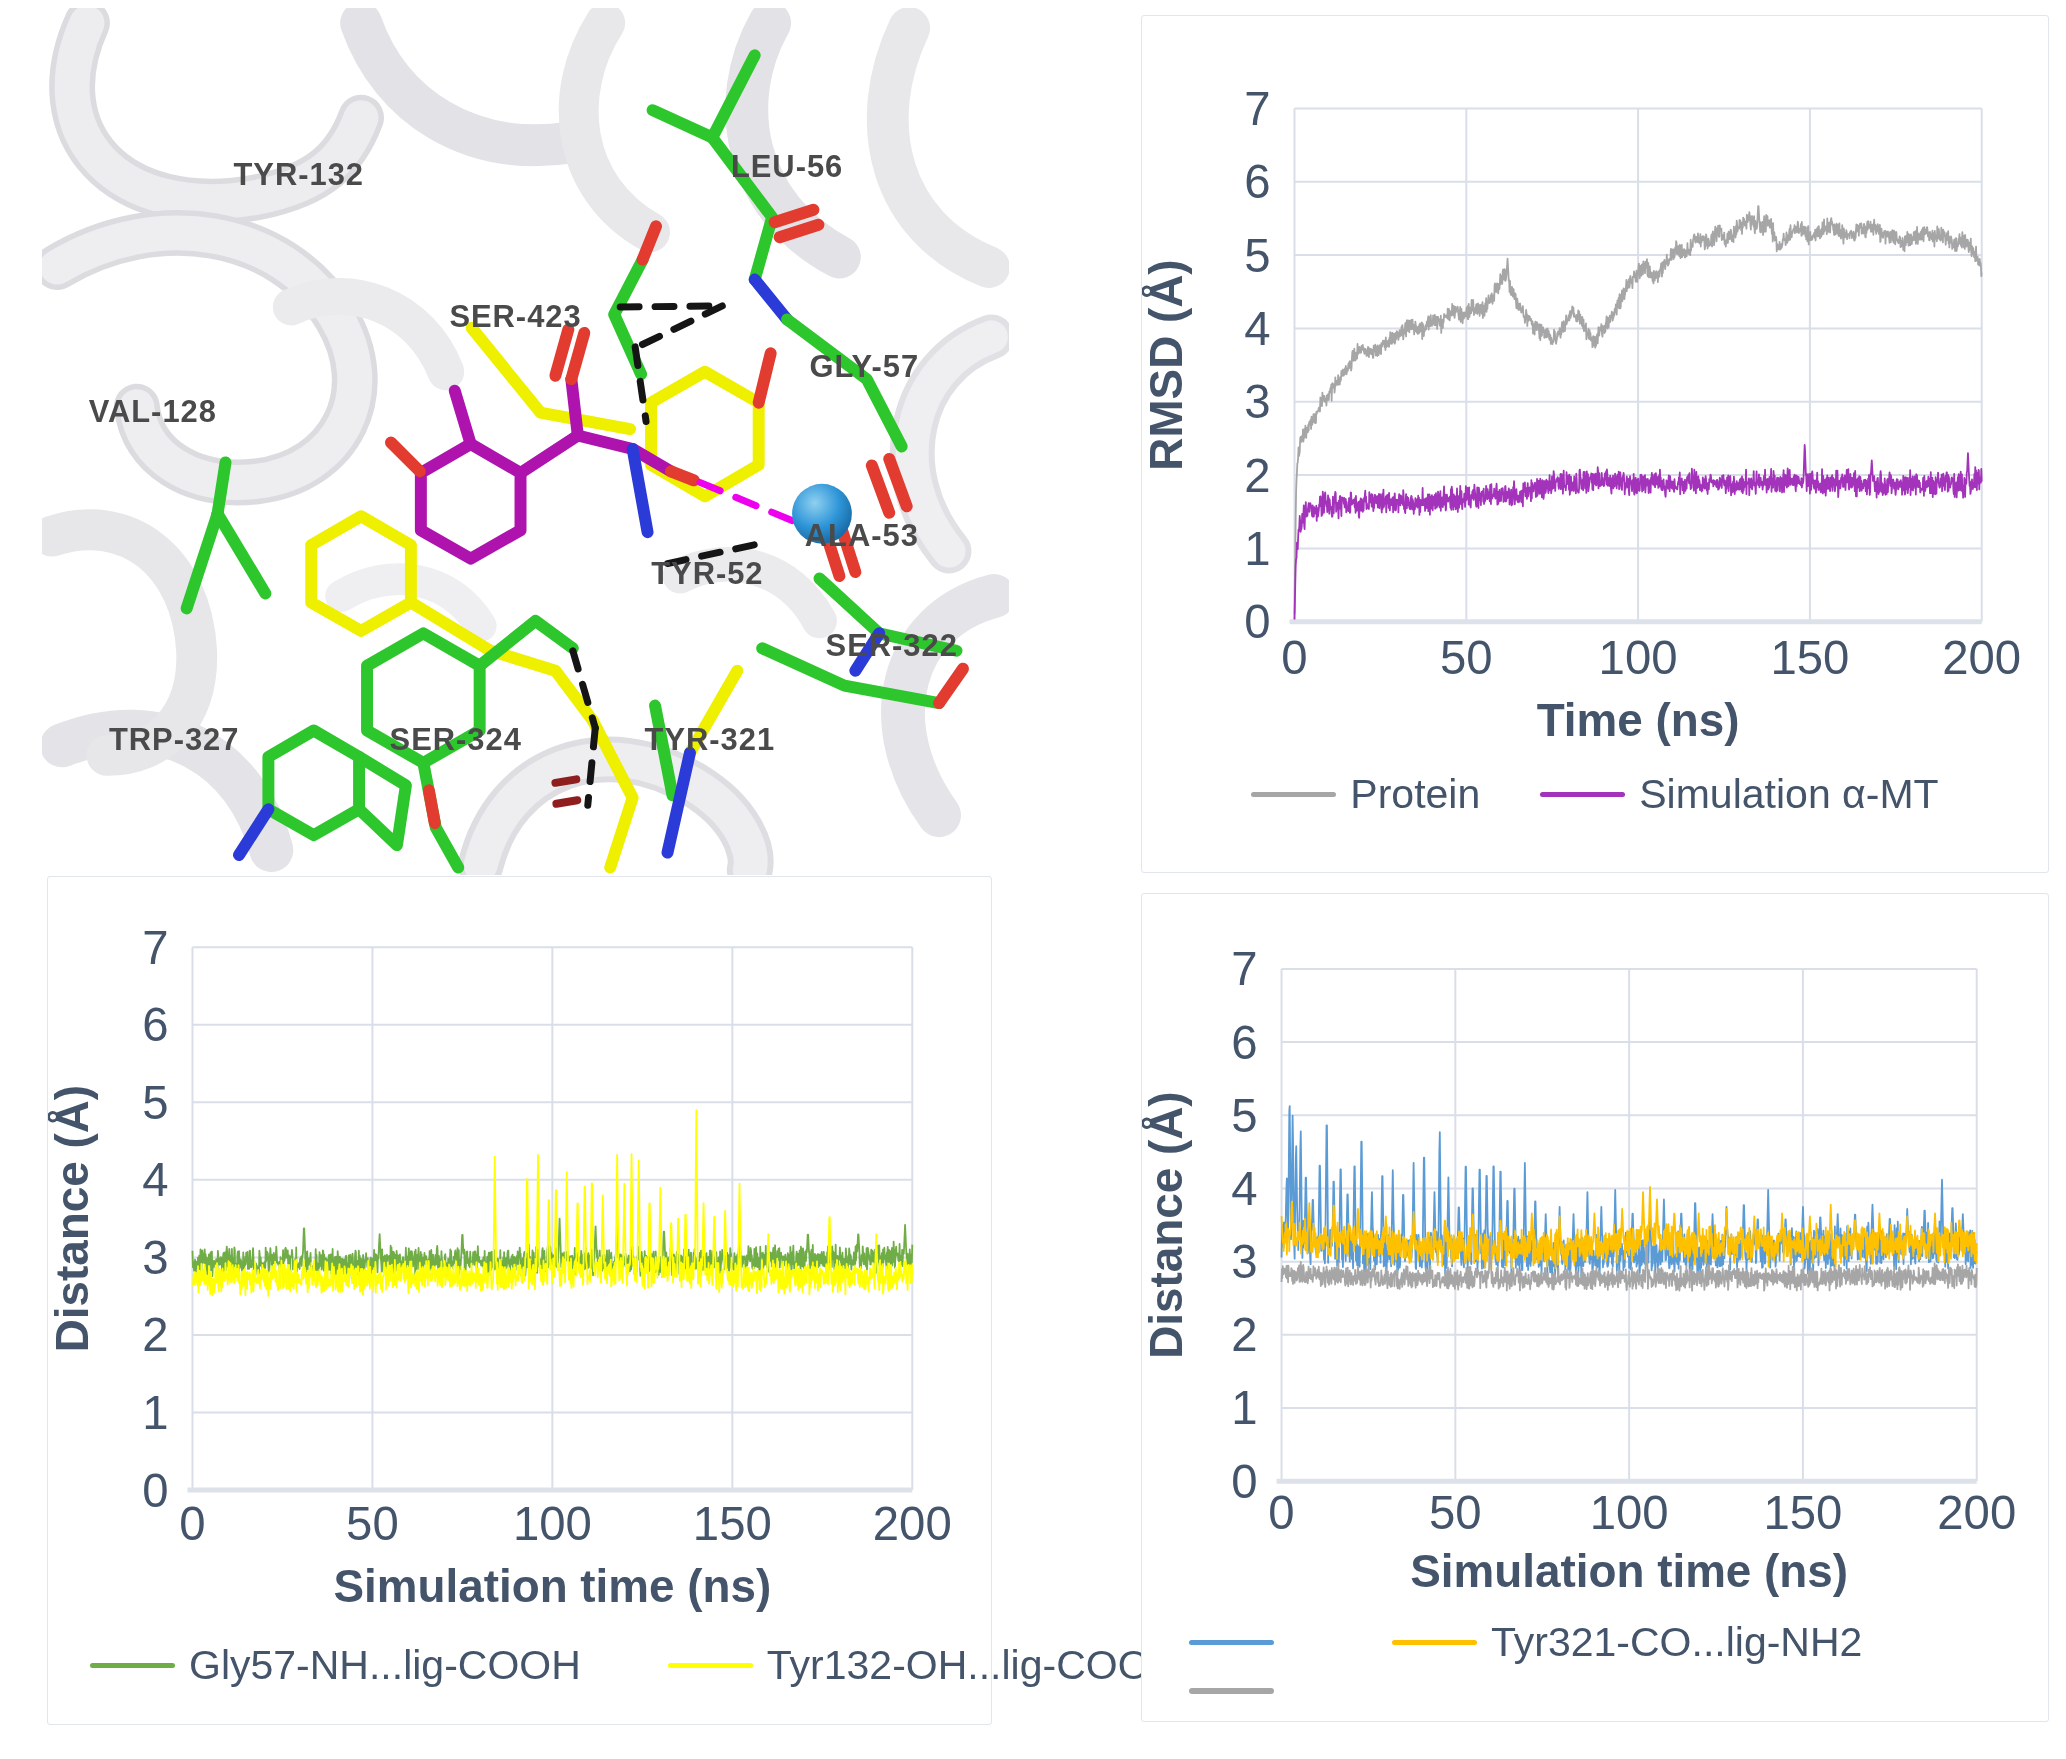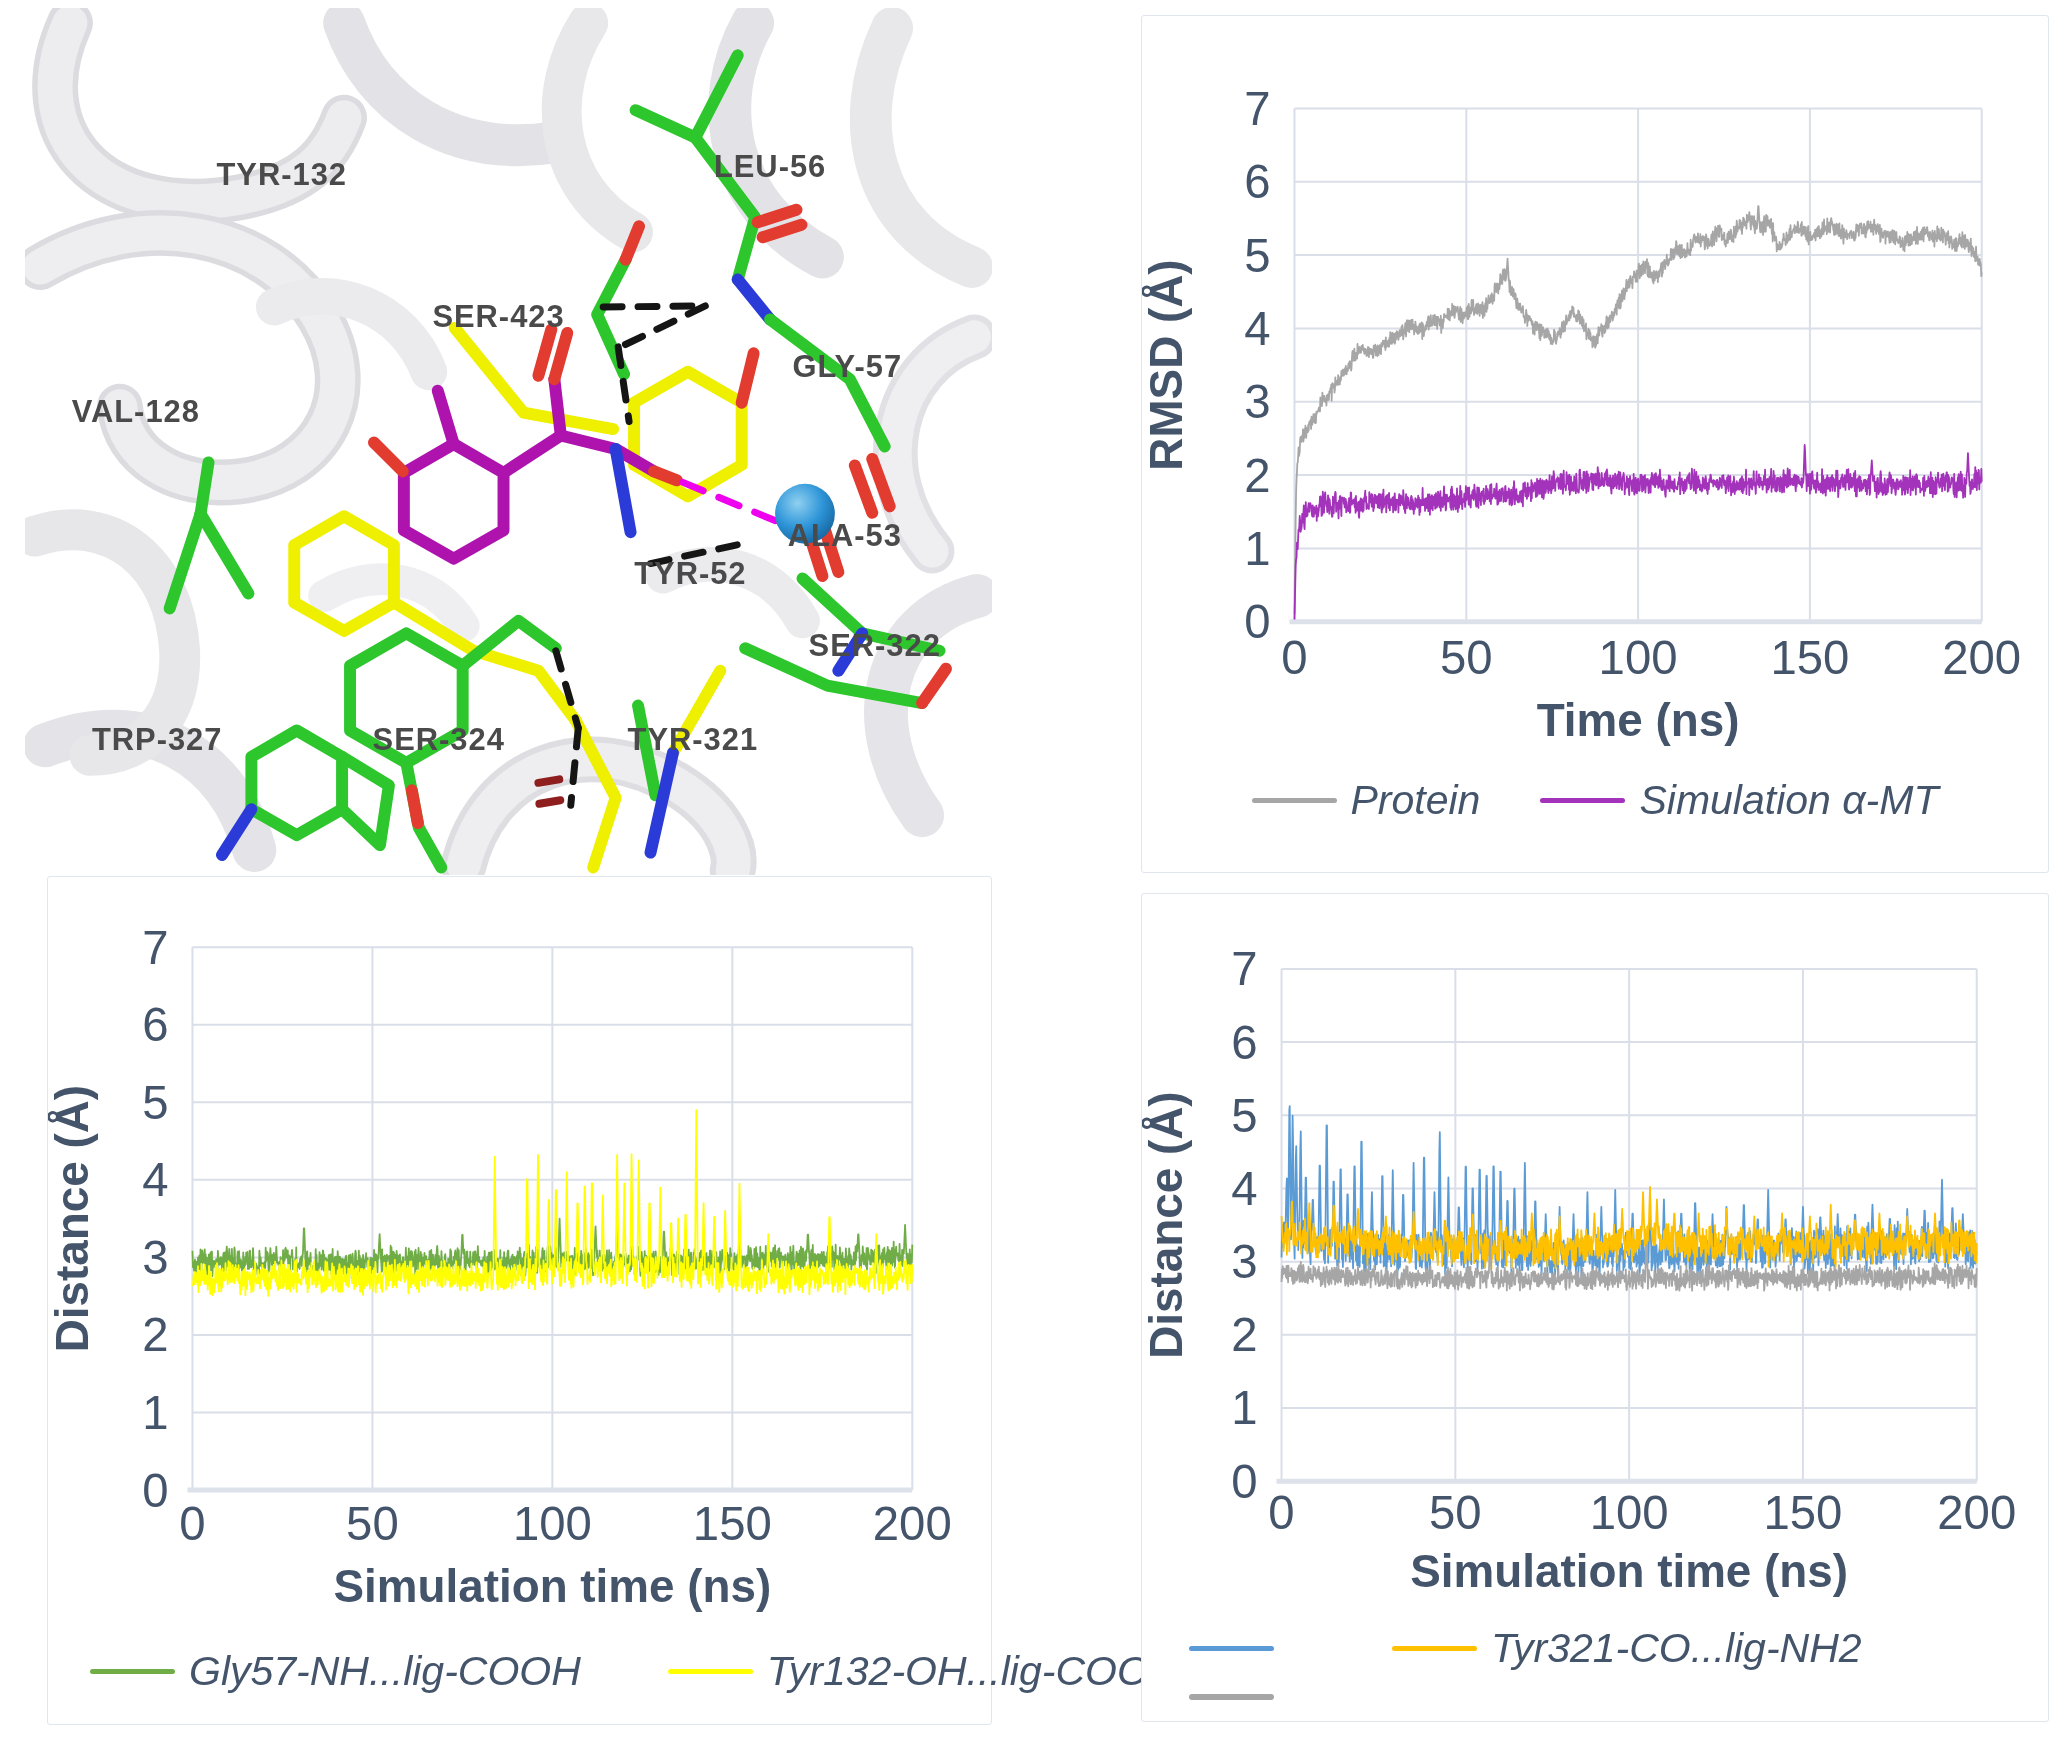--- a/index.html
+++ b/index.html
@@ -7,7 +7,7 @@
         font-family:"Liberation Sans", sans-serif;}
   .panel{position:absolute;box-sizing:border-box;background:#ffffff;}
   .chart-panel{border:1.5px solid #E0E5EE;border-radius:3px;}
-  #panel-molecule{left:25px;top:7.5px;width:967px;height:867px;}
+  #panel-molecule{left:42px;top:7.5px;width:967px;height:867px;}
   #panel-rmsd{left:1141px;top:15px;width:908px;height:858px;}
   #panel-dist1{left:47px;top:876px;width:945px;height:849px;}
   #panel-dist2{left:1141px;top:893px;width:908px;height:829px;}

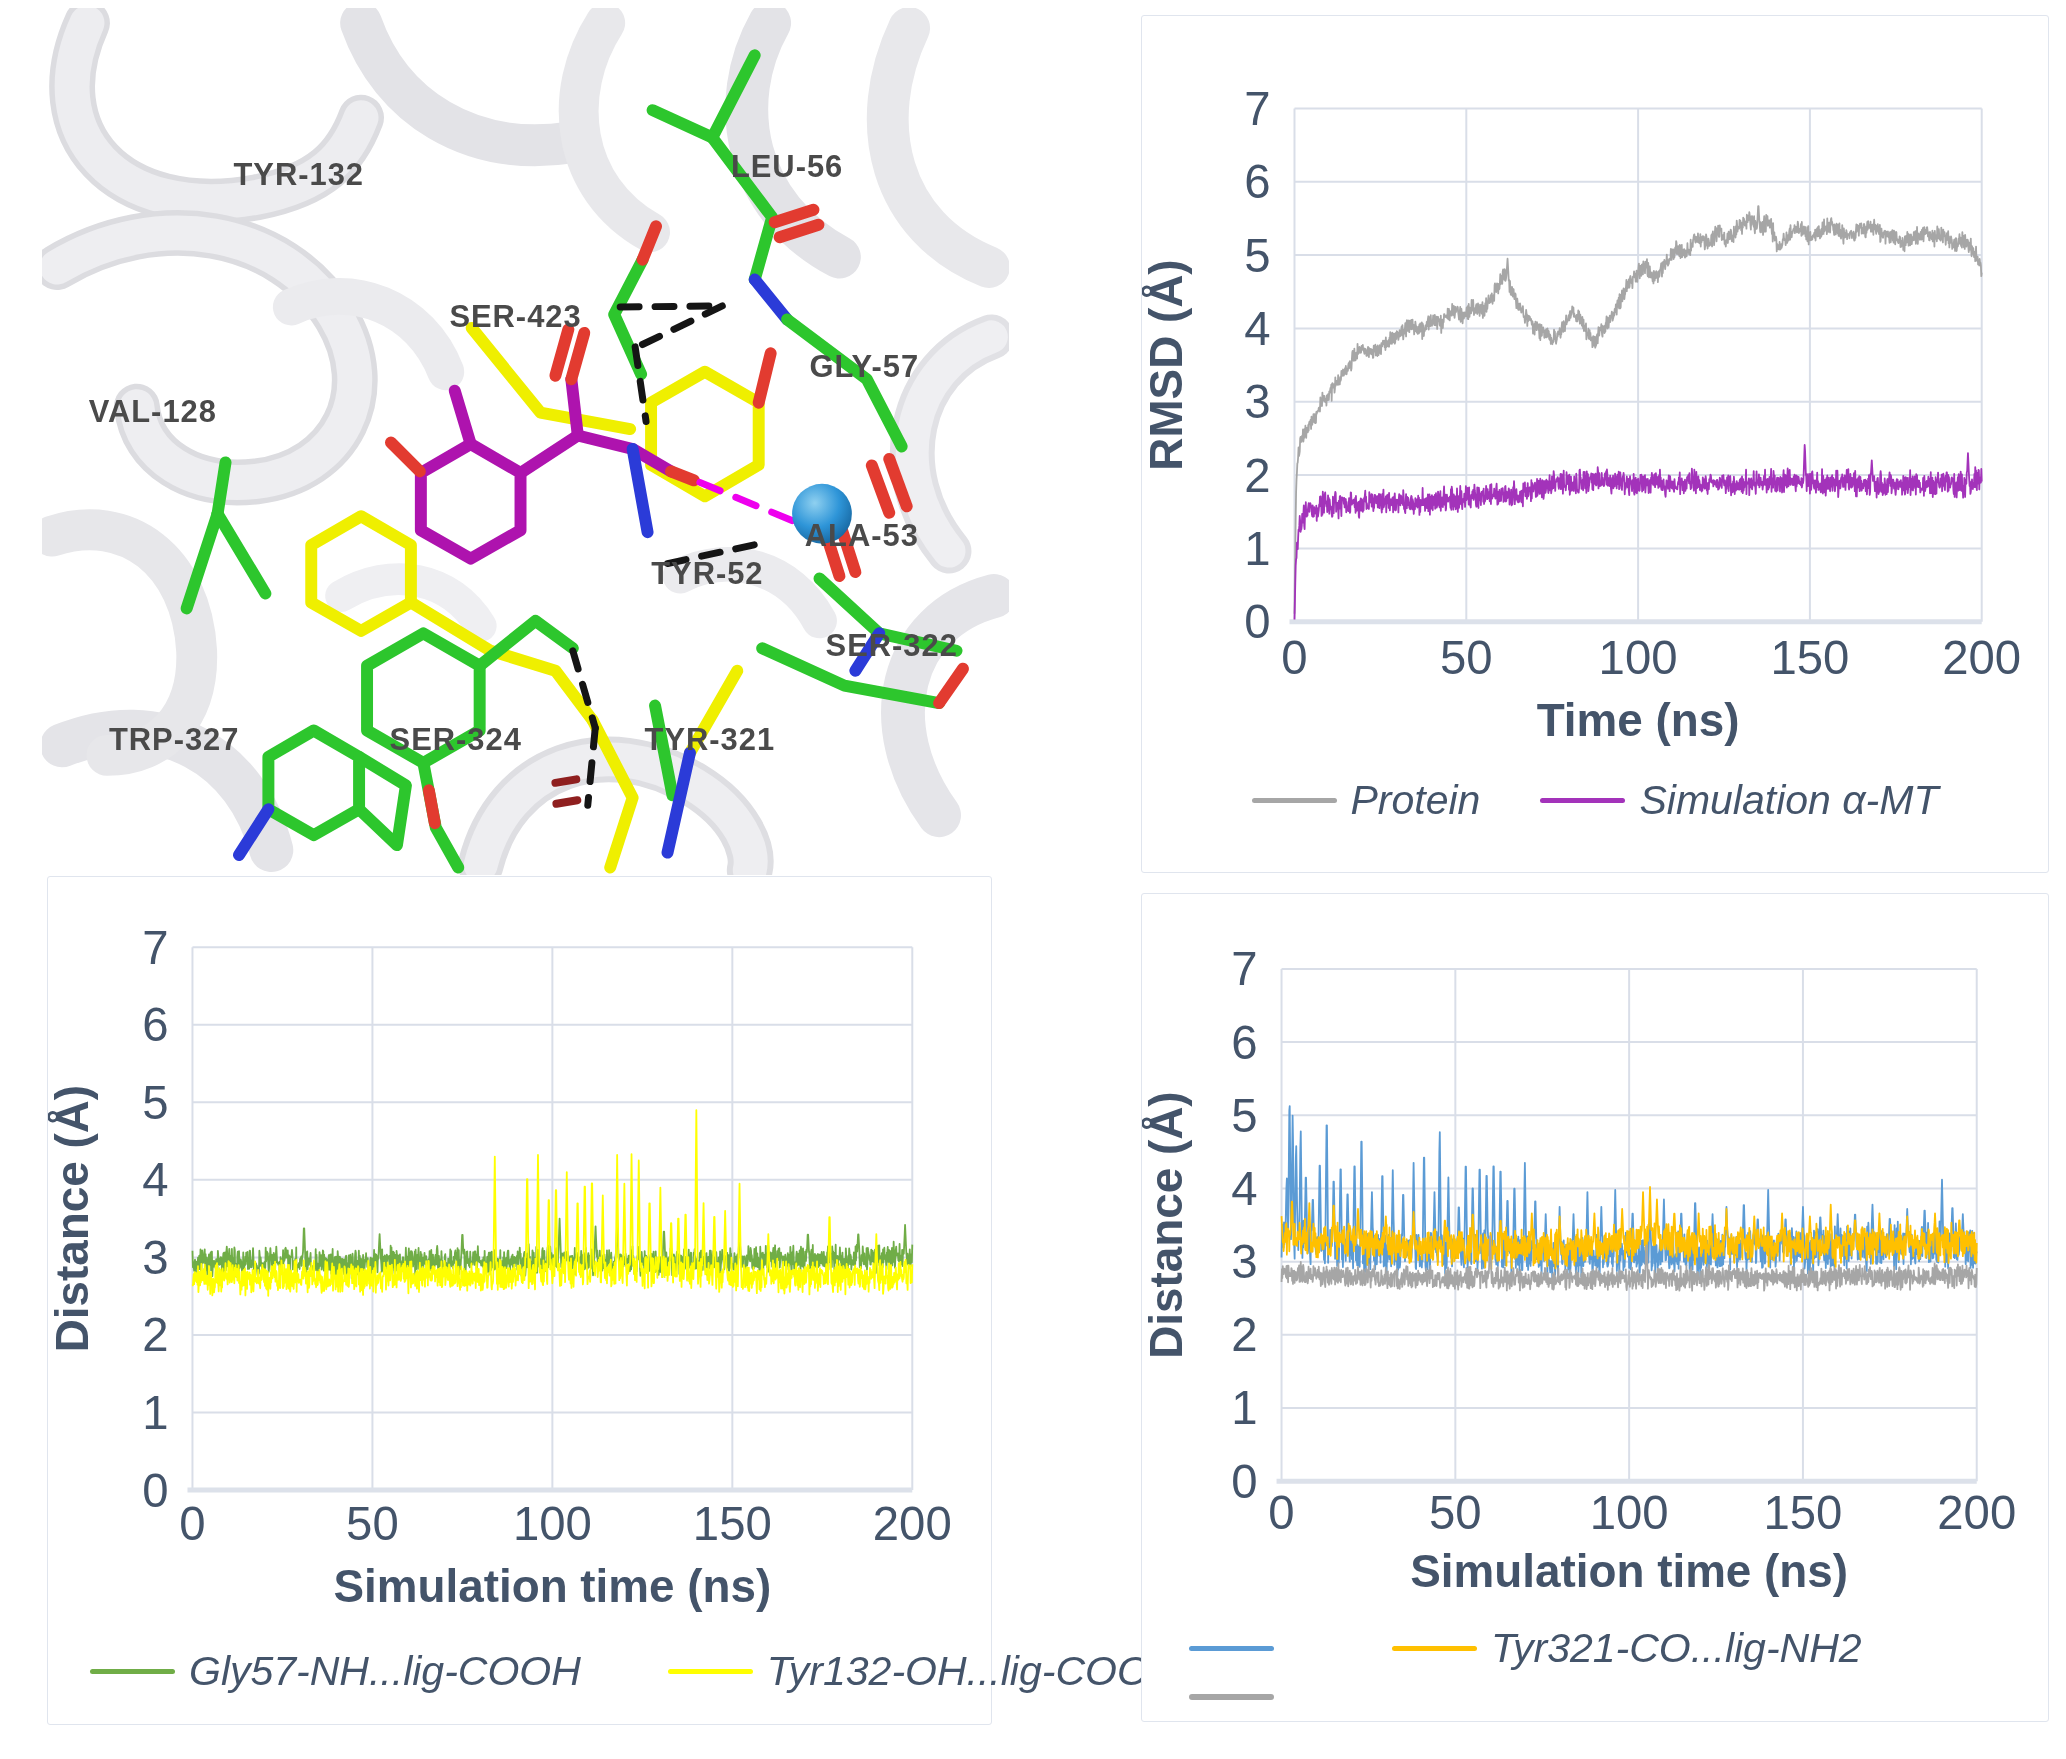--- a/index.html
+++ b/index.html
@@ -15,7 +15,7 @@
   .tick{font-size:95px;fill:#44546A;}
   .axis-title{font-size:92px;font-weight:bold;fill:#44546A;}
   .res-label{font-size:62px;font-weight:bold;fill:#4A4A4A;letter-spacing:2px;}
-  .legend{display:flex;flex-direction:column;row-gap:22.4px;margin-top:23px;font-style:italic;}
+  .legend{display:flex;flex-direction:column;row-gap:22.4px;margin-top:17px;}
   .legend-row{display:flex;align-items:center;}
   .legend-row.center{justify-content:center;}
   .legend-row.start{justify-content:flex-start;gap:12px;}

